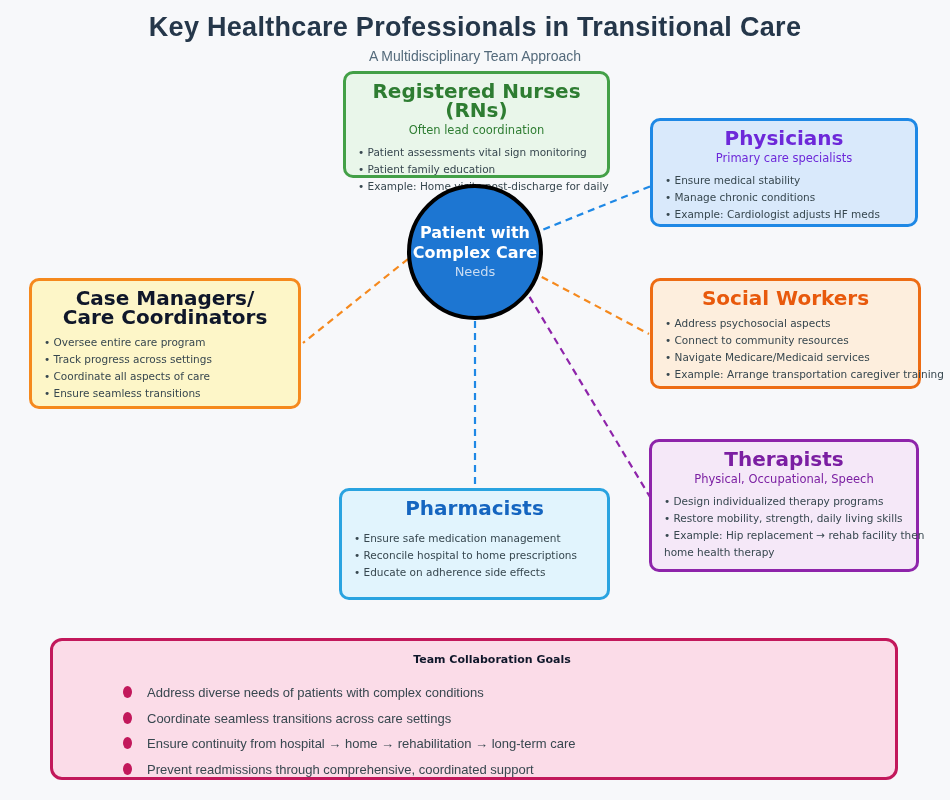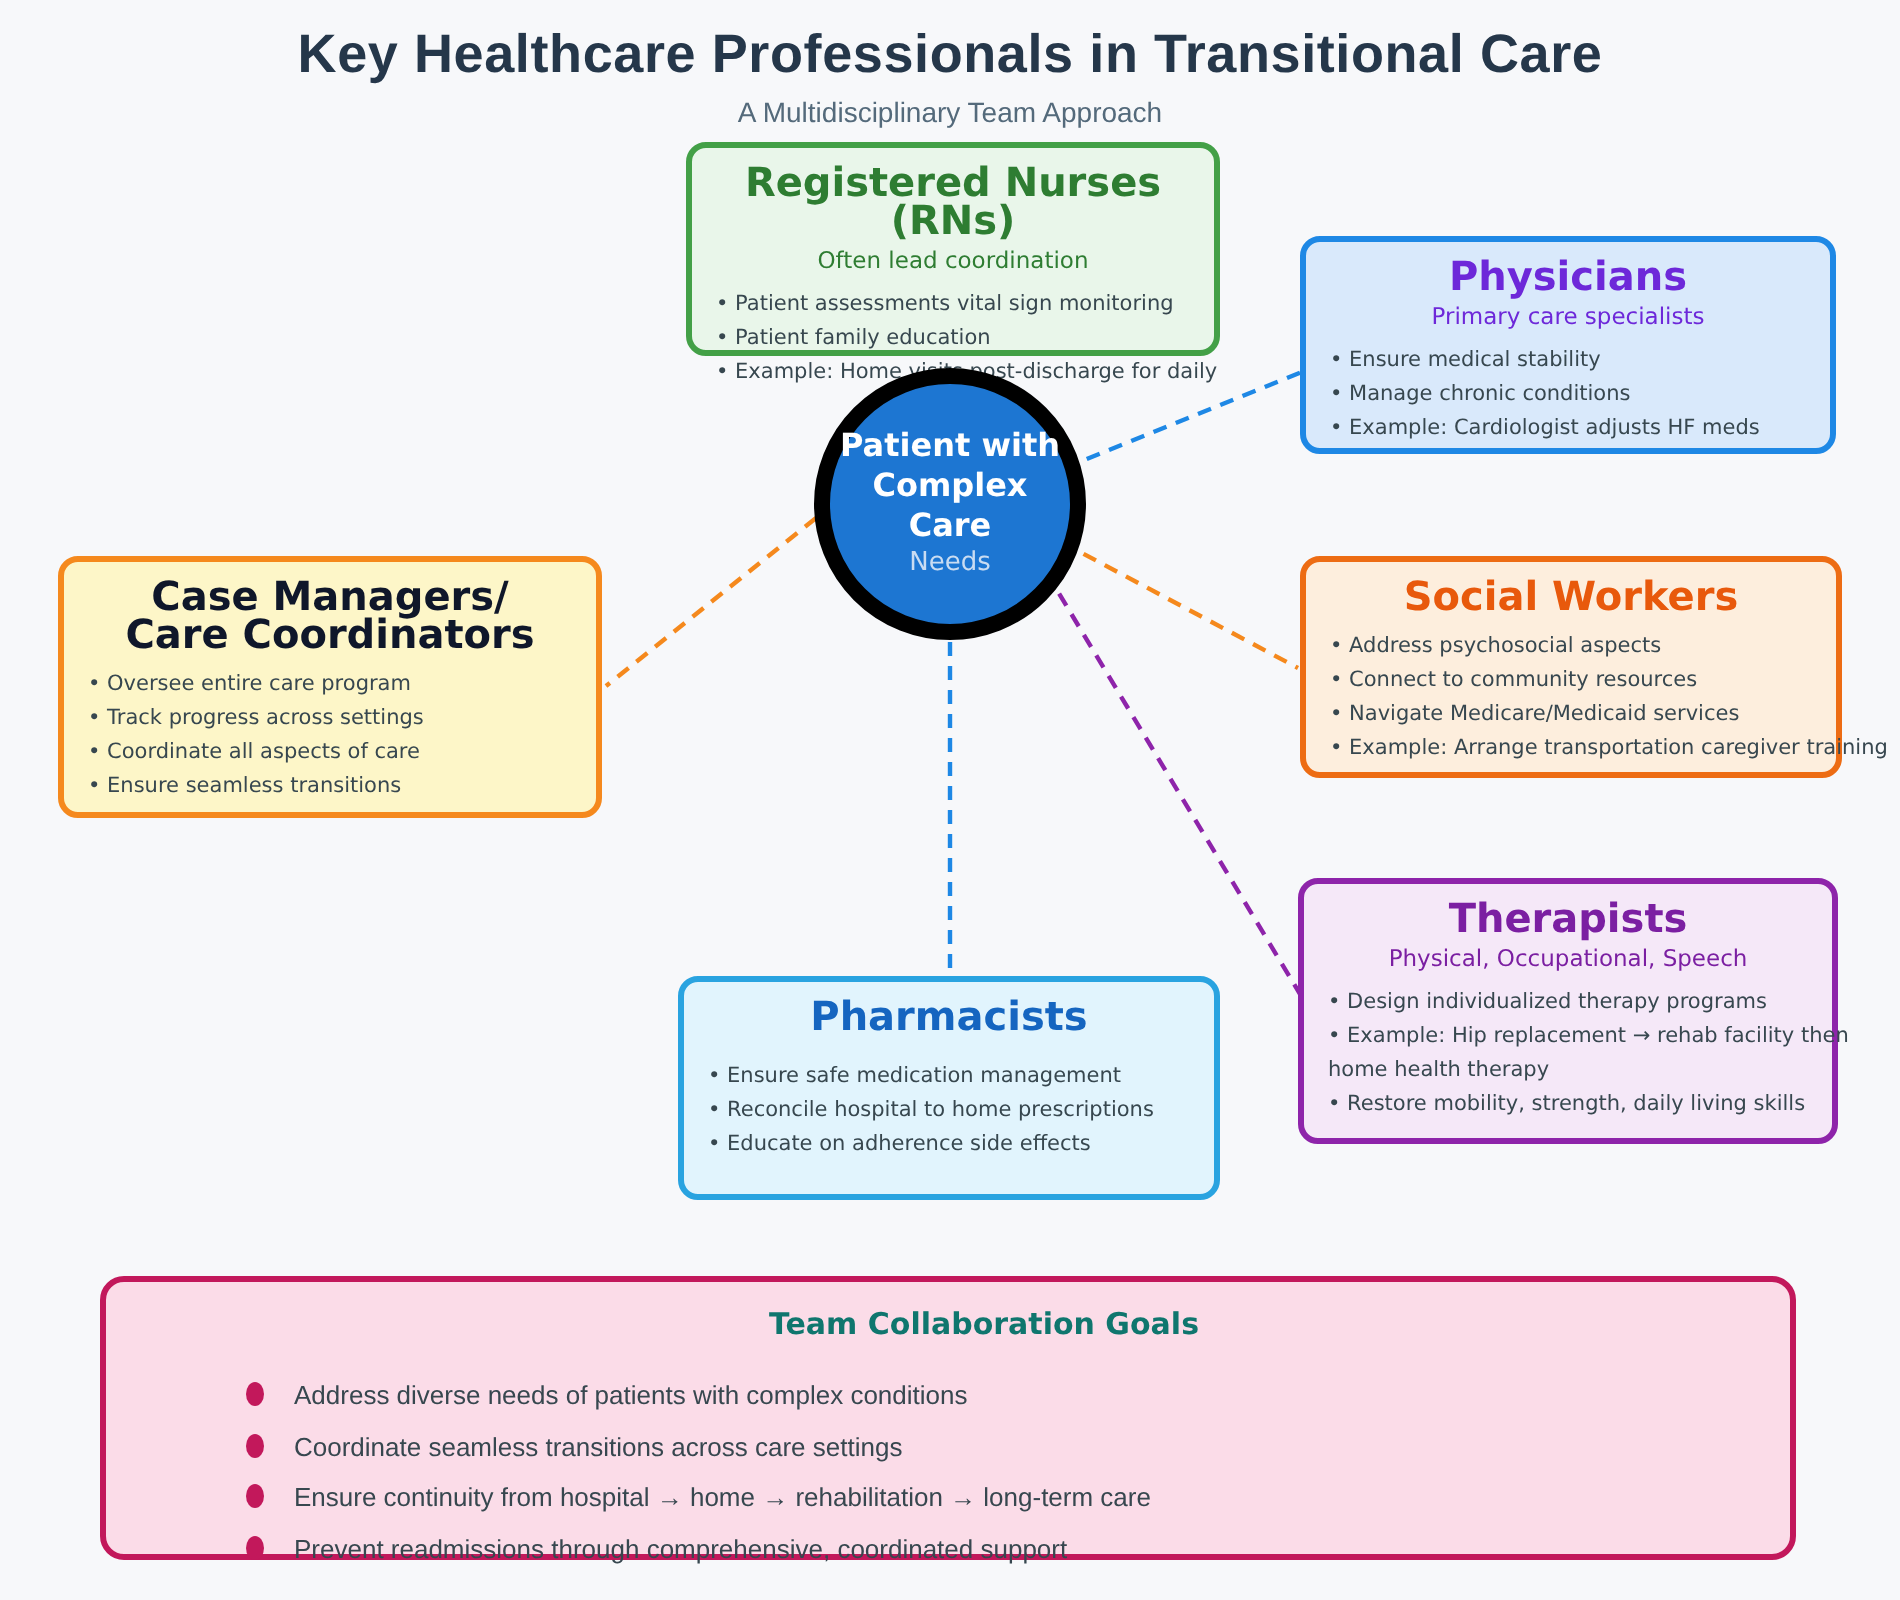--- a/index.html
+++ b/index.html
@@ -23,7 +23,7 @@
   
   .center-node{
     position:absolute;left:407px;top:184px;width:136px;height:136px;z-index:3;
-    background:#1d76d2;border:8px solid #000000;border-radius:50%;
+    background:#1d76d2;border:4px solid #000000;border-radius:50%;
     box-sizing:border-box;display:flex;flex-direction:column;
     justify-content:center;align-items:center;text-align:center;
   }

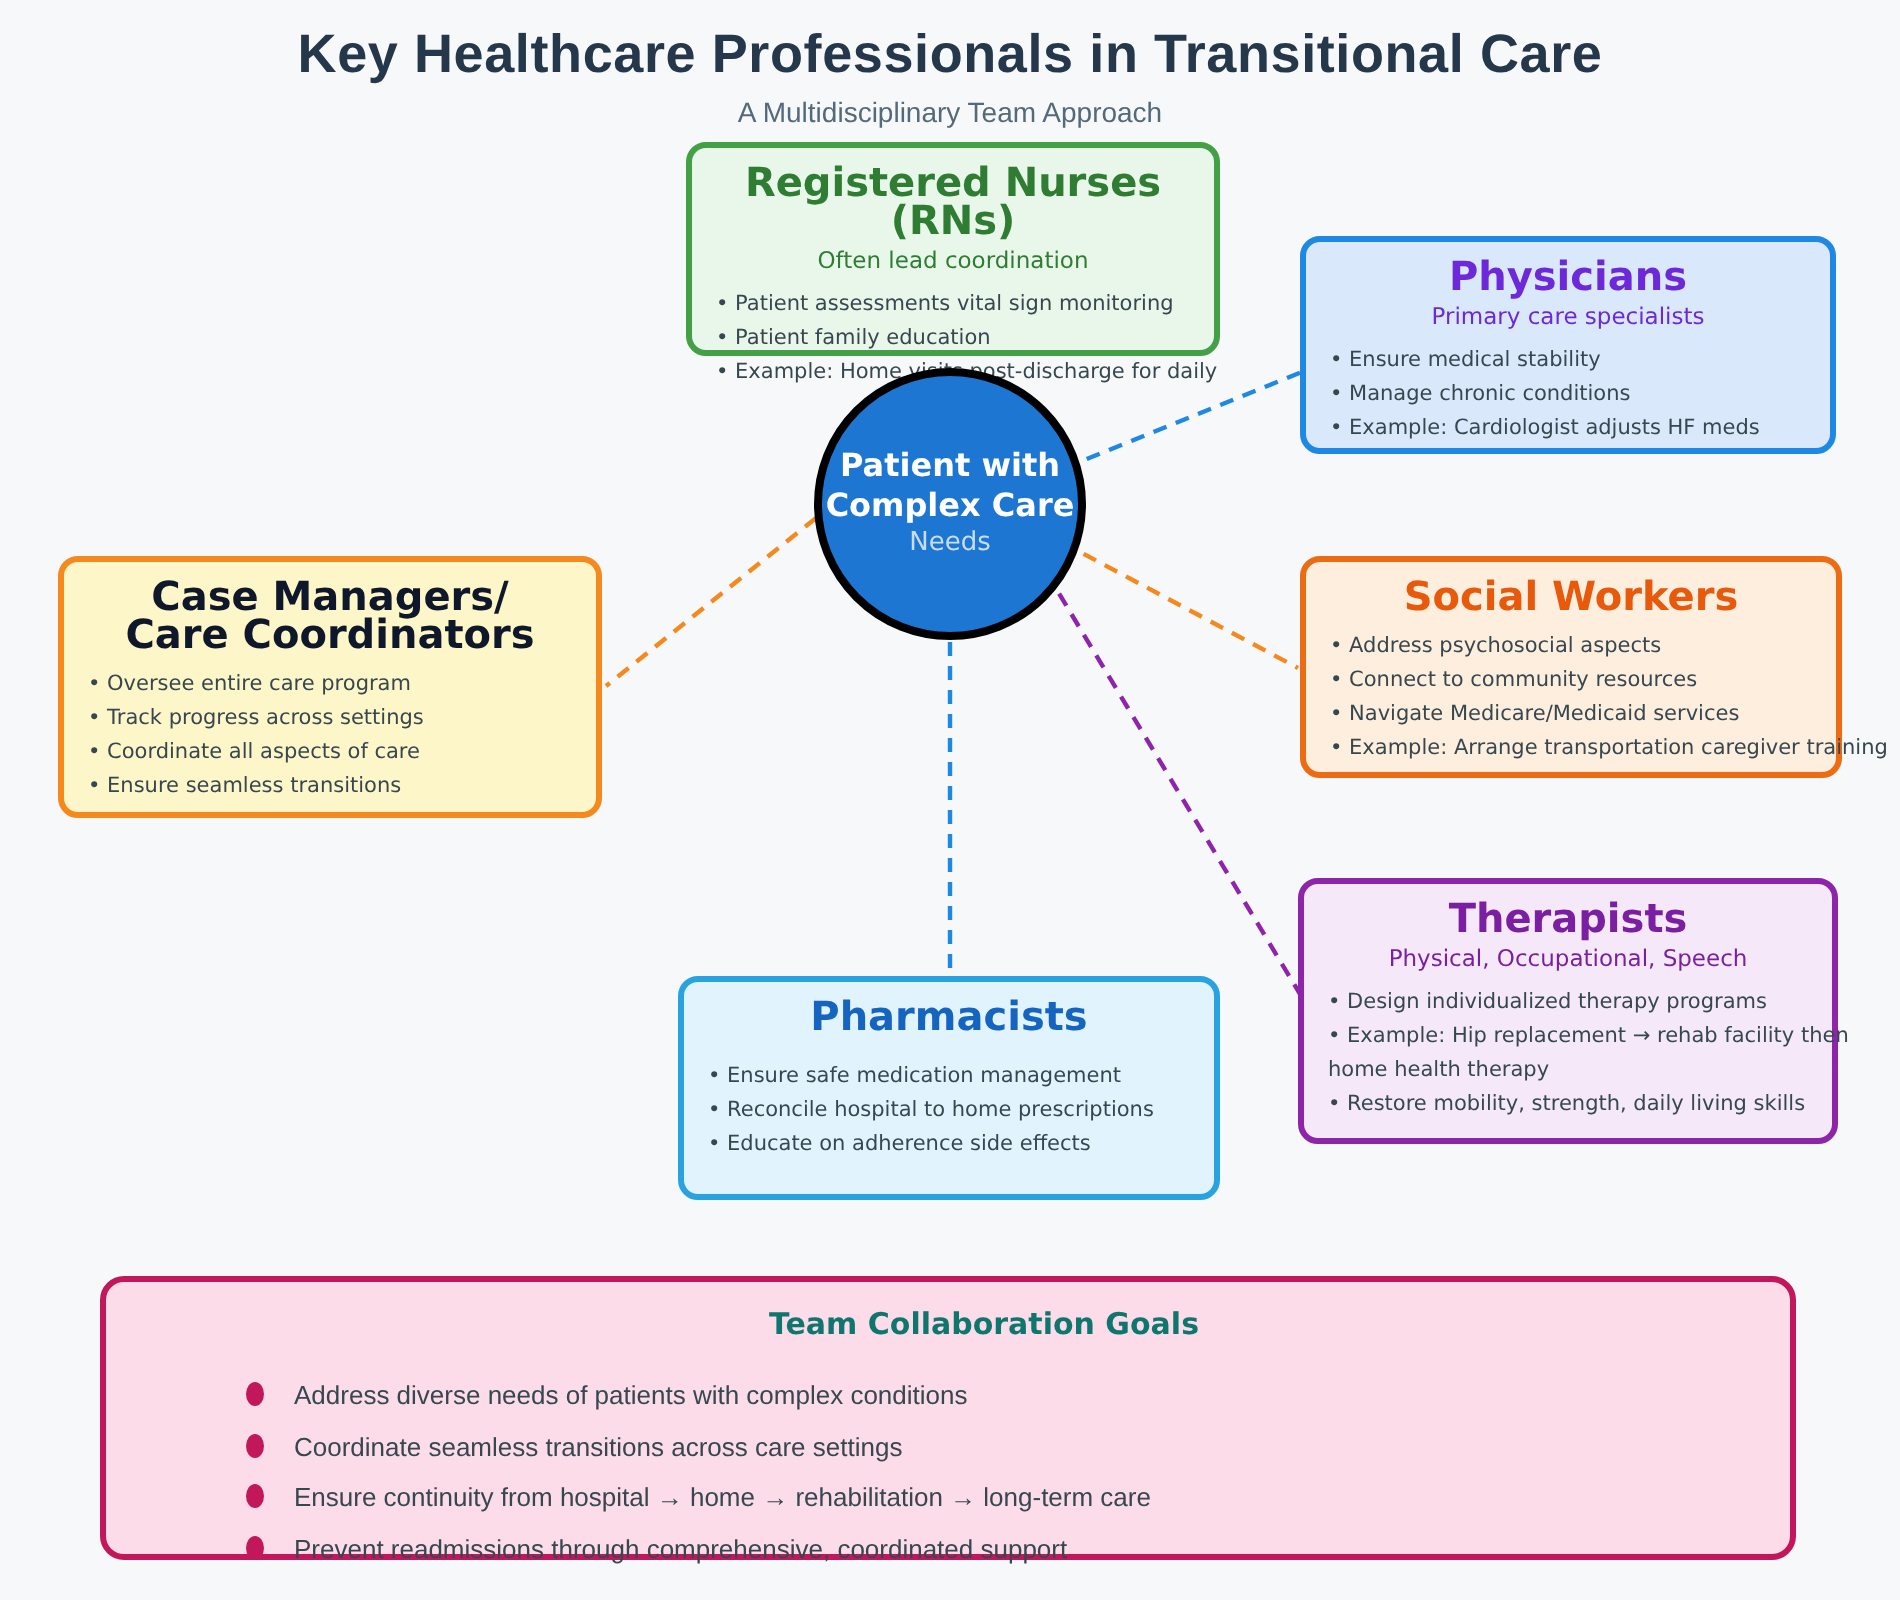--- a/index.html
+++ b/index.html
@@ -146,9 +146,9 @@
     <div class="n-sub">Physical, Occupational, Speech</div>
     <ul>
         <li>Design individualized therapy programs</li>
+        <li>Restore mobility, strength, daily living skills</li>
         <li>Example: Hip replacement → rehab facility then
 home health therapy</li>
-        <li>Restore mobility, strength, daily living skills</li>
       </ul>
   </div>
 

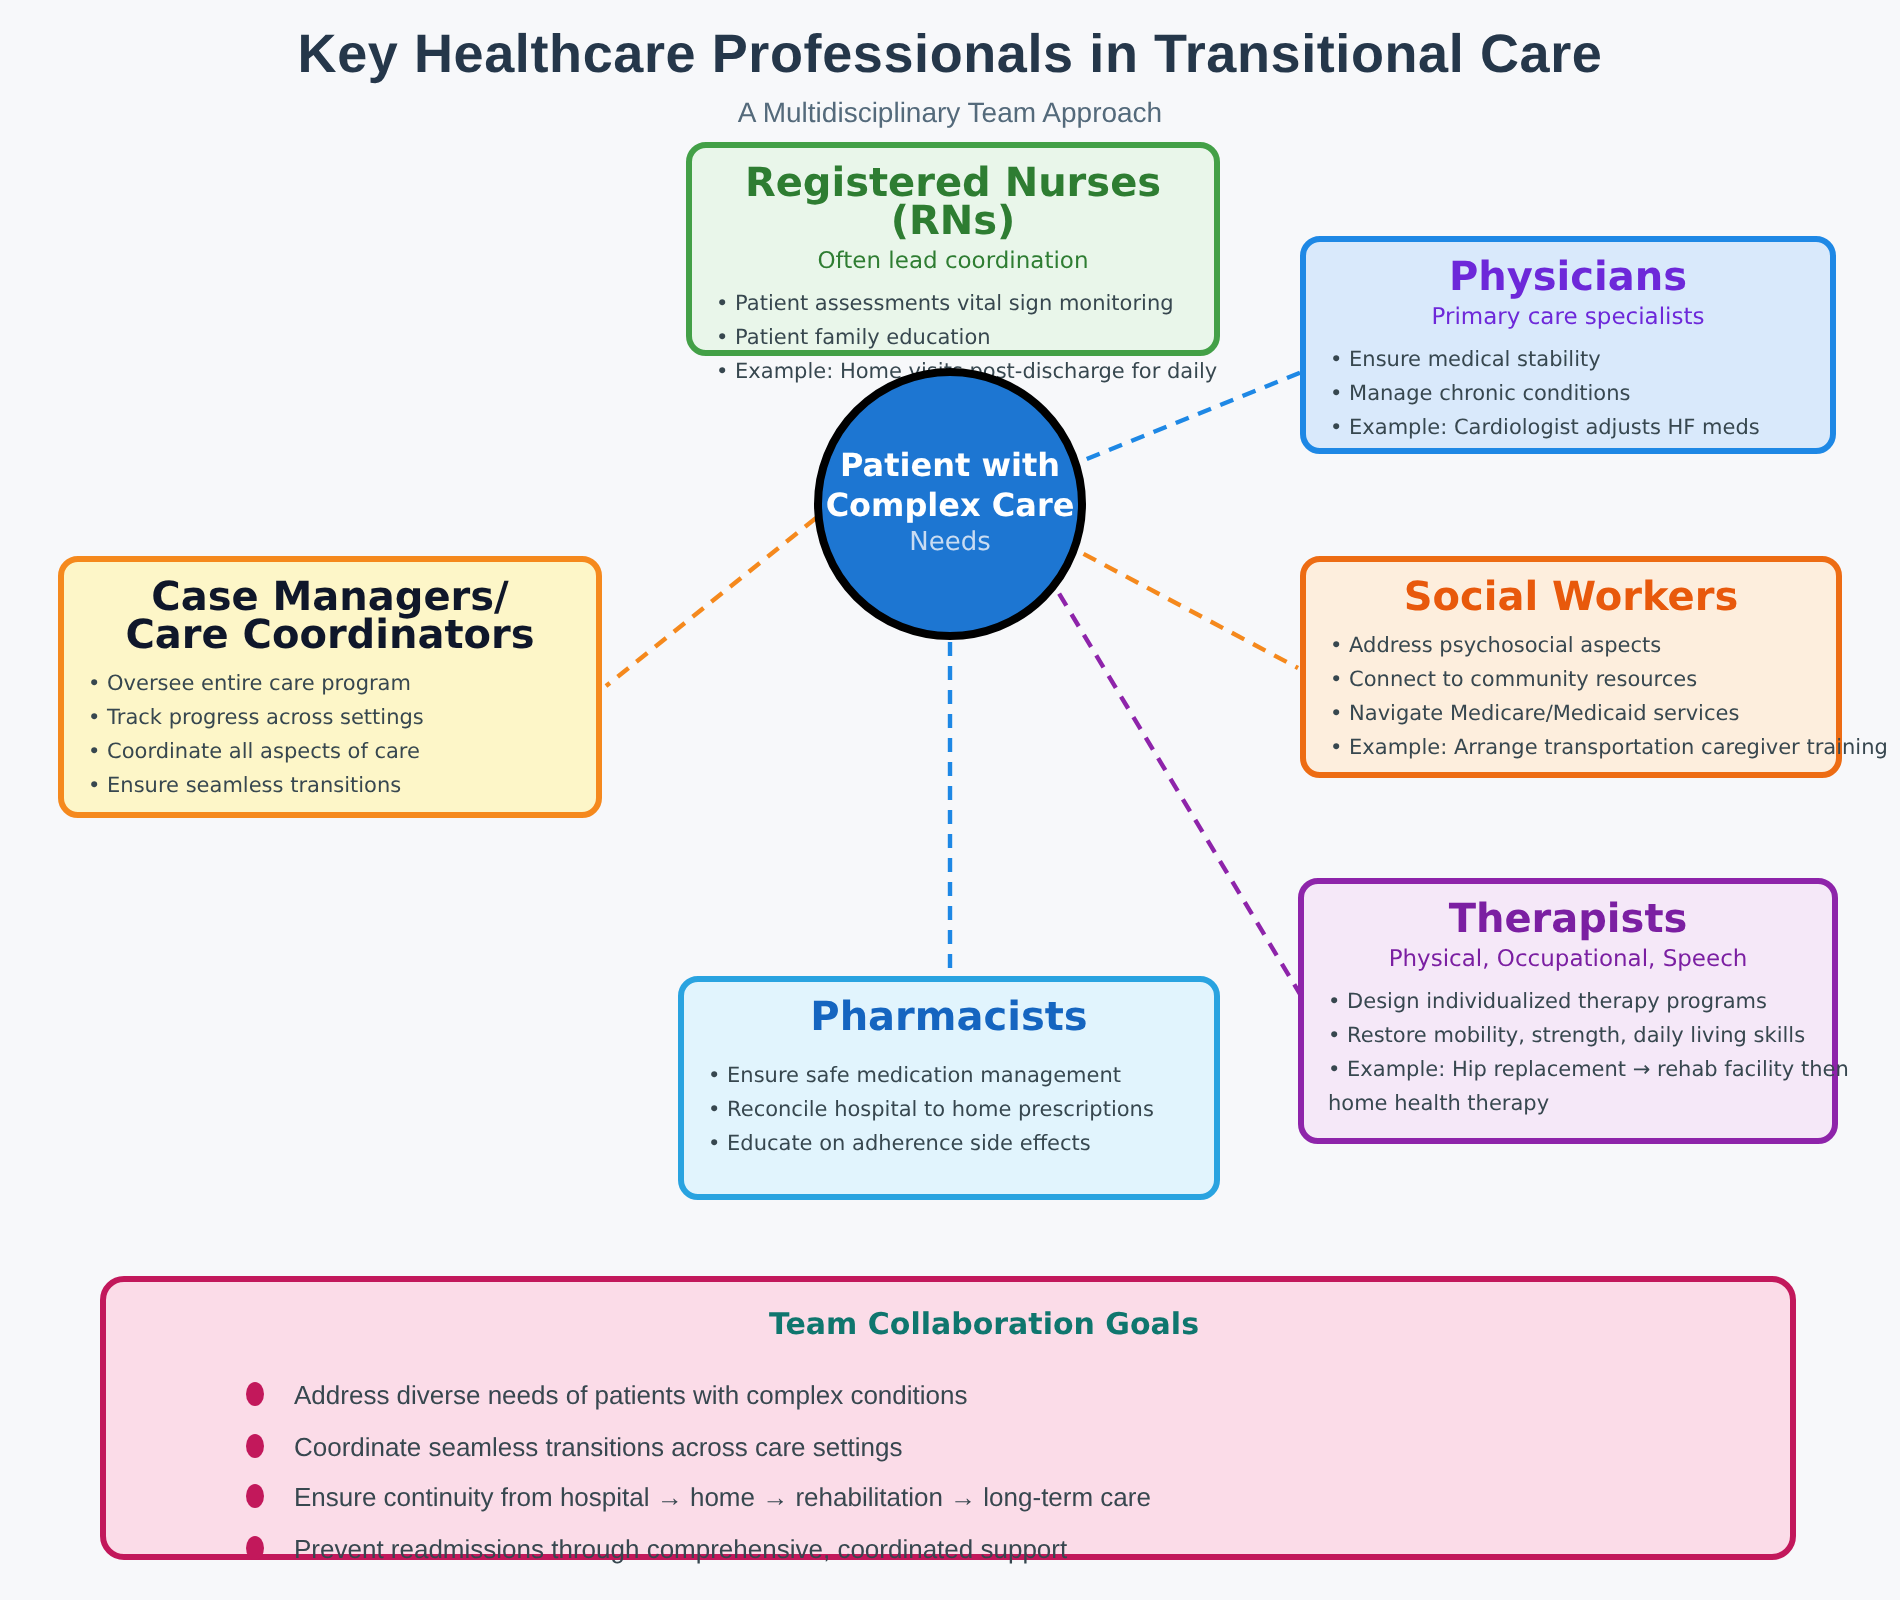--- a/index.html
+++ b/index.html
@@ -65,7 +65,7 @@
     box-sizing:border-box;background:#fbdce8;border:3px solid #c2185b;border-radius:12px;
   }
   .goals .g-title{
-    text-align:center;font-weight:bold;font-size:15px;color:#0f766e;margin-top:12px;padding-left:36px;
+    text-align:center;font-weight:bold;font-size:11px;color:#0f172a;margin-top:12px;padding-left:36px;
   }
   .goals ul{list-style:none;margin:14px 0 16px 0;padding:0 0 0 70px;}
   .goals ul li{

